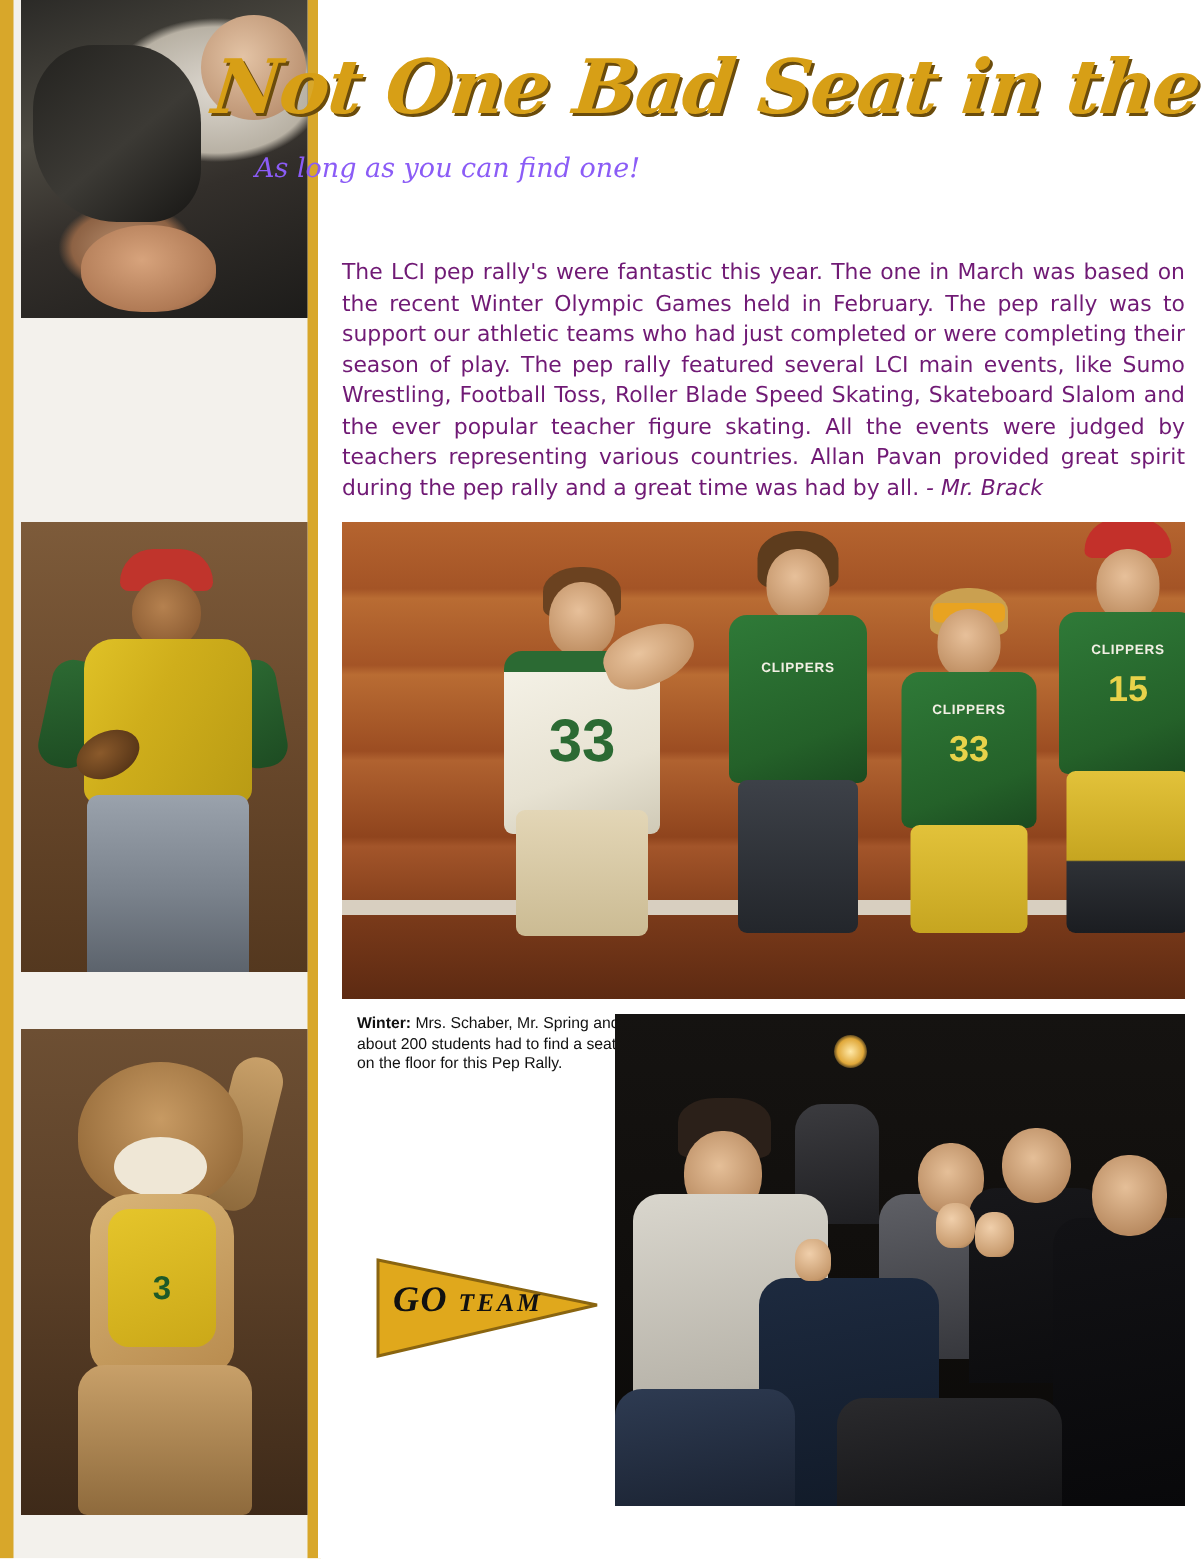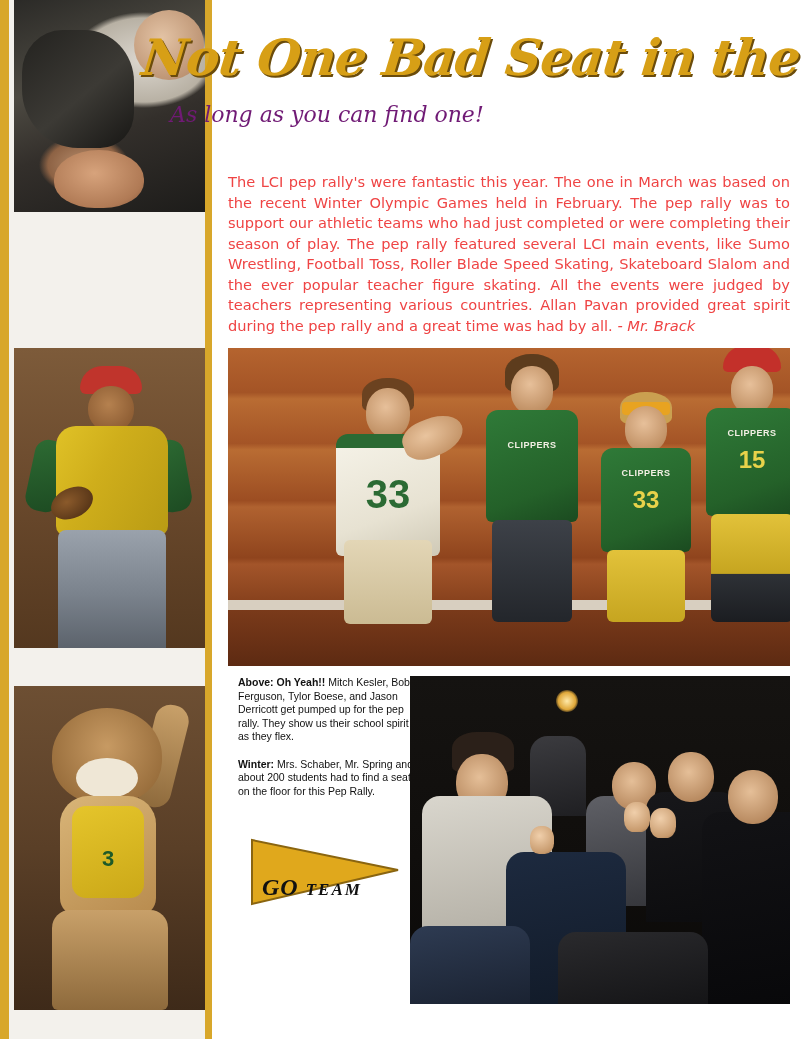--- a/index.html
+++ b/index.html
@@ -180,10 +180,10 @@
   .headline .subtitle {
     position: absolute;
     left: 28px; top: 80px;
-    color: #701a75;
+    color: #8b5cf6;
     font-family: "DejaVu Serif", serif;
     font-style: italic;
-    font-size: 22px;
+    font-size: 18px;
     white-space: nowrap;
   }
 

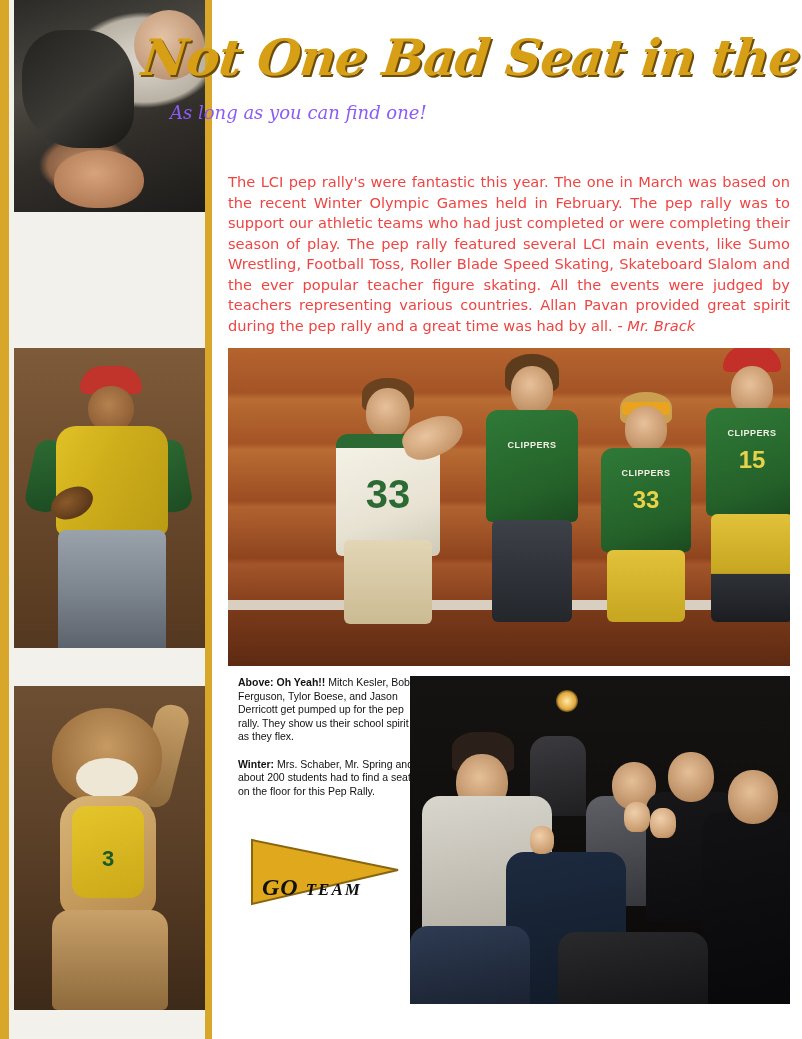--- a/index.html
+++ b/index.html
@@ -196,7 +196,7 @@
     font-family: "DejaVu Sans", sans-serif;
     font-size: 14.6px;
     line-height: 20.5px;
-    color: #ef4444;
+    color: #701a75;
     text-align: justify;
   }
   .body-copy .byline {

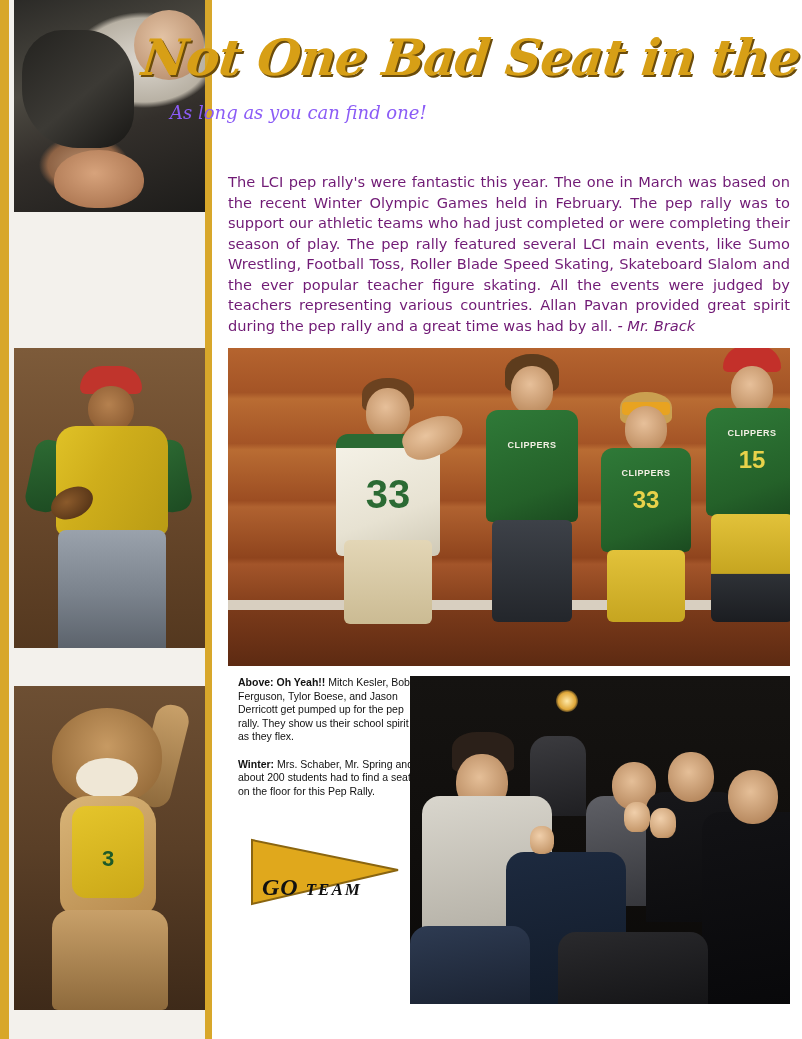--- a/index.html
+++ b/index.html
@@ -496,9 +496,6 @@
     </div>
 
     <div class="captions">
-      <p>
-        <span class="lead">Above: Oh Yeah!!</span><span> Mitch Kesler, Bob Ferguson, Tylor Boese, and Jason Derricott get pumped up for the pep rally. They show us their school spirit as they flex.</span>
-      </p>
       <p>
         <span class="lead">Winter:</span><span> Mrs. Schaber, Mr. Spring and about 200 students had to find a seat on the floor for this Pep Rally.</span>
       </p>

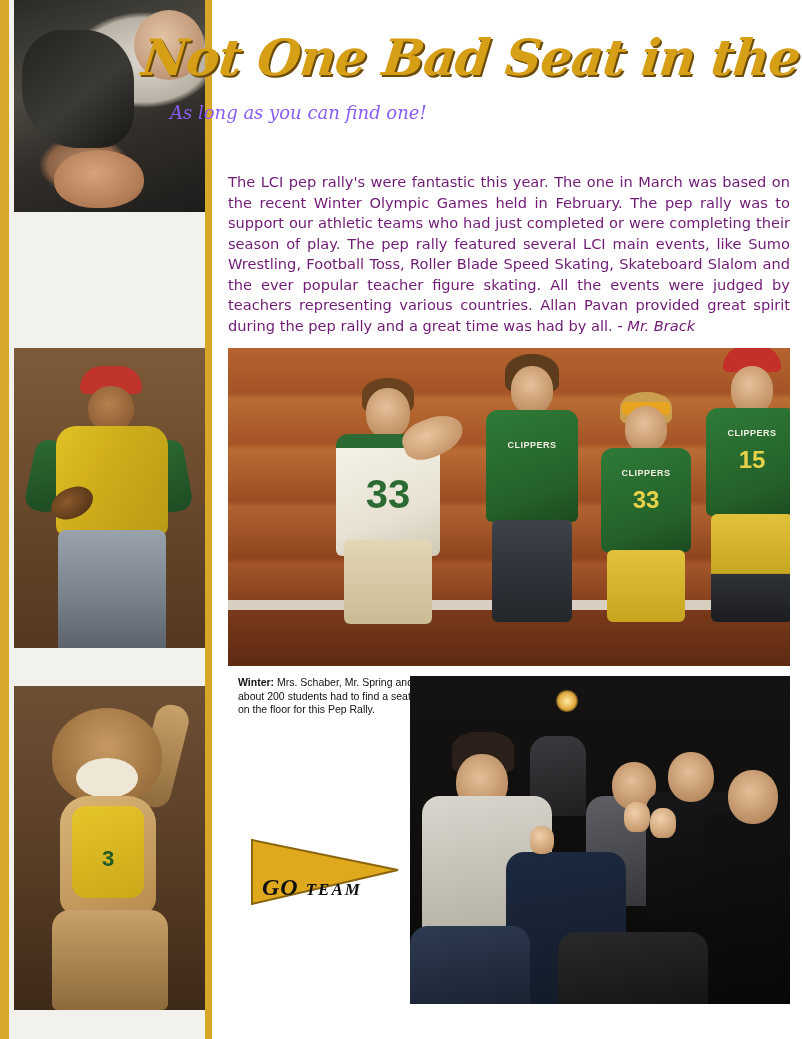--- a/index.html
+++ b/index.html
@@ -361,7 +361,6 @@
     font-size: 24px;
     color: #111;
     letter-spacing: 1px;
-    margin-top: 20px;
   }
 
   

